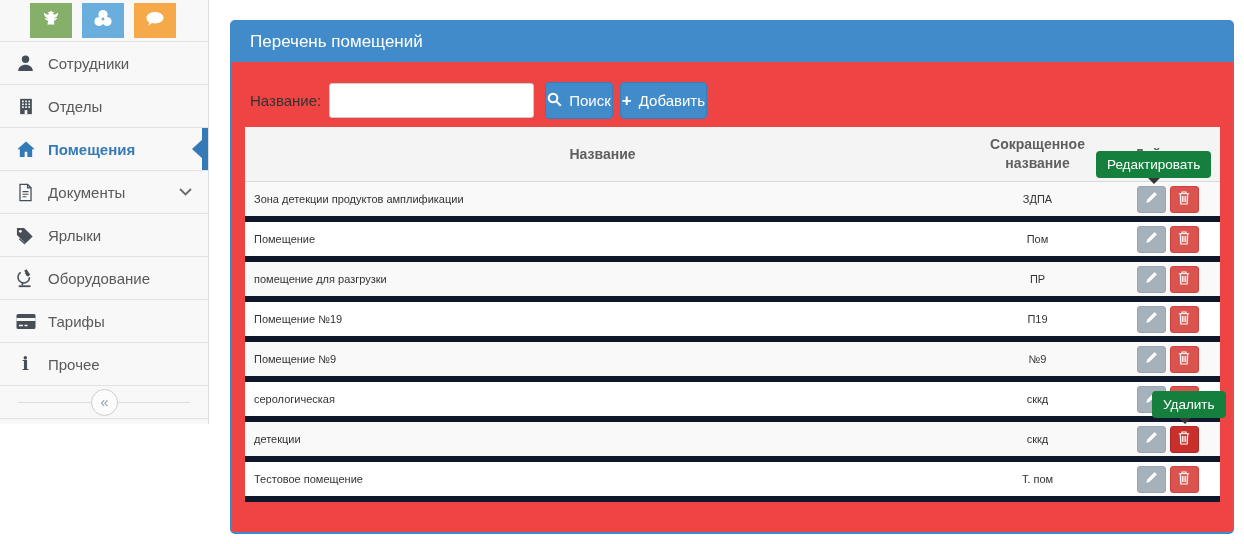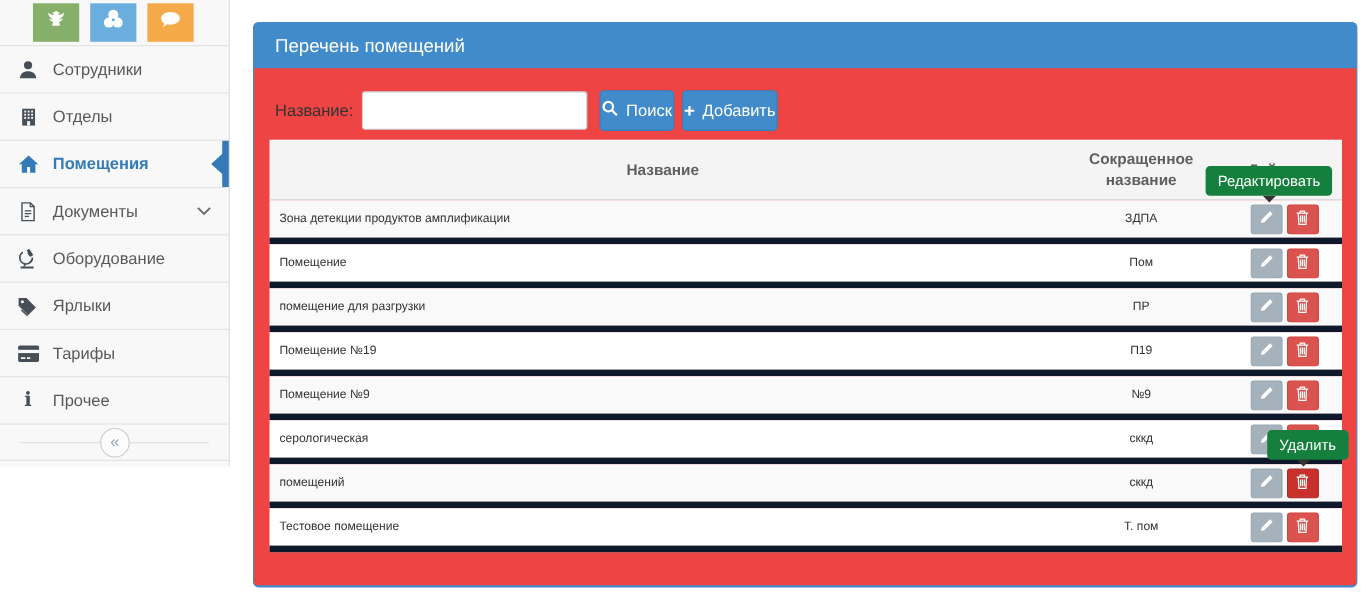--- a/index.html
+++ b/index.html
@@ -172,6 +172,17 @@
 
   <div class="nav-item">
     <span class="nav-icon">
+      <svg width="21" height="19" viewBox="0 0 22 20">
+          <path d="M2 9.5V2h7.5l9 9-7.5 7.5z" fill="#464e57"></path>
+          <circle cx="5.6" cy="5.6" r="1.5" fill="#f8f8f8"></circle>
+          <path d="M4.5 13.5l6 5.5" stroke="#464e57" stroke-width="1.4" fill="none"></path>
+        </svg>
+    </span>
+    <span>Ярлыки</span>
+  </div>
+
+  <div class="nav-item">
+    <span class="nav-icon">
       <svg width="20" height="21" viewBox="0 0 22 22" fill="none" stroke="#464e57">
           <path d="M9 2.5l2.5-1.7 4.2 6.2-2.5 1.7z" fill="#464e57" stroke="none"></path>
           <path d="M10.5 4.5 13 8.2" stroke-width="2"></path>
@@ -181,17 +192,6 @@
         </svg>
     </span>
     <span>Оборудование</span>
-  </div>
-
-  <div class="nav-item">
-    <span class="nav-icon">
-      <svg width="21" height="19" viewBox="0 0 22 20">
-          <path d="M2 9.5V2h7.5l9 9-7.5 7.5z" fill="#464e57"></path>
-          <circle cx="5.6" cy="5.6" r="1.5" fill="#f8f8f8"></circle>
-          <path d="M4.5 13.5l6 5.5" stroke="#464e57" stroke-width="1.4" fill="none"></path>
-        </svg>
-    </span>
-    <span>Ярлыки</span>
   </div>
 
   <div class="nav-item">

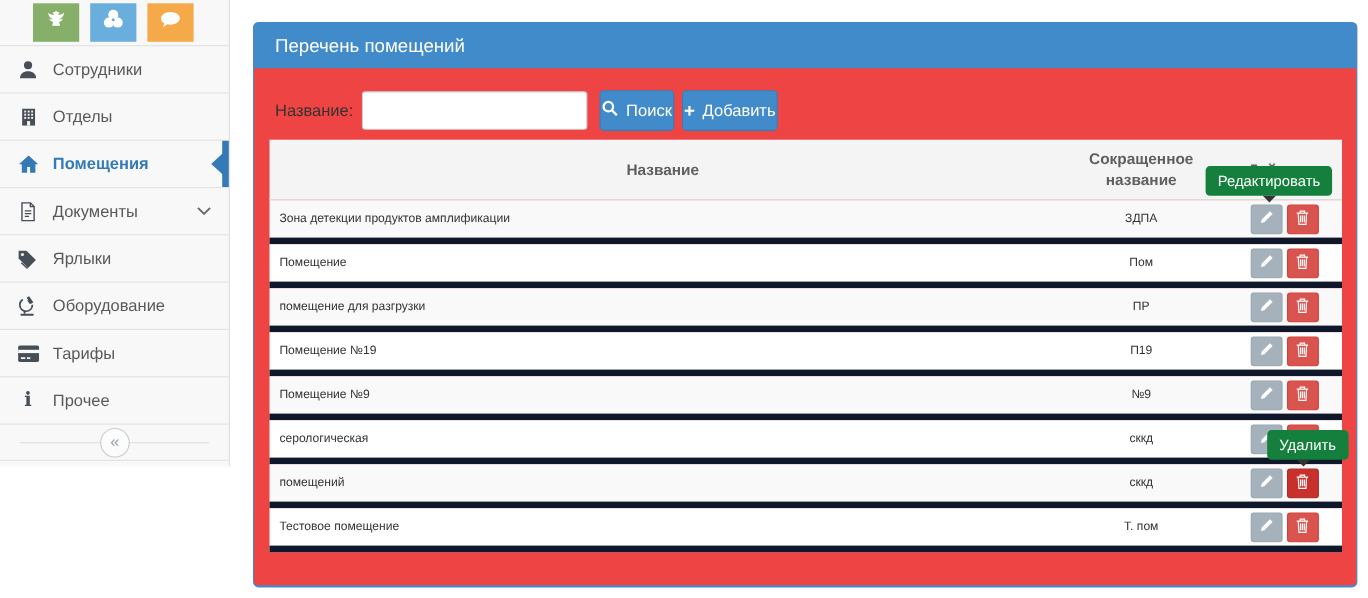--- a/index.html
+++ b/index.html
@@ -357,7 +357,7 @@
       </div>
 
       <div class="tr">
-        <div class="td-name">помещений</div>
+        <div class="td-name">детекции</div>
         <div class="td-short">сккд</div>
         <div class="td-actions">
           <button class="btn-icon btn-edit">

